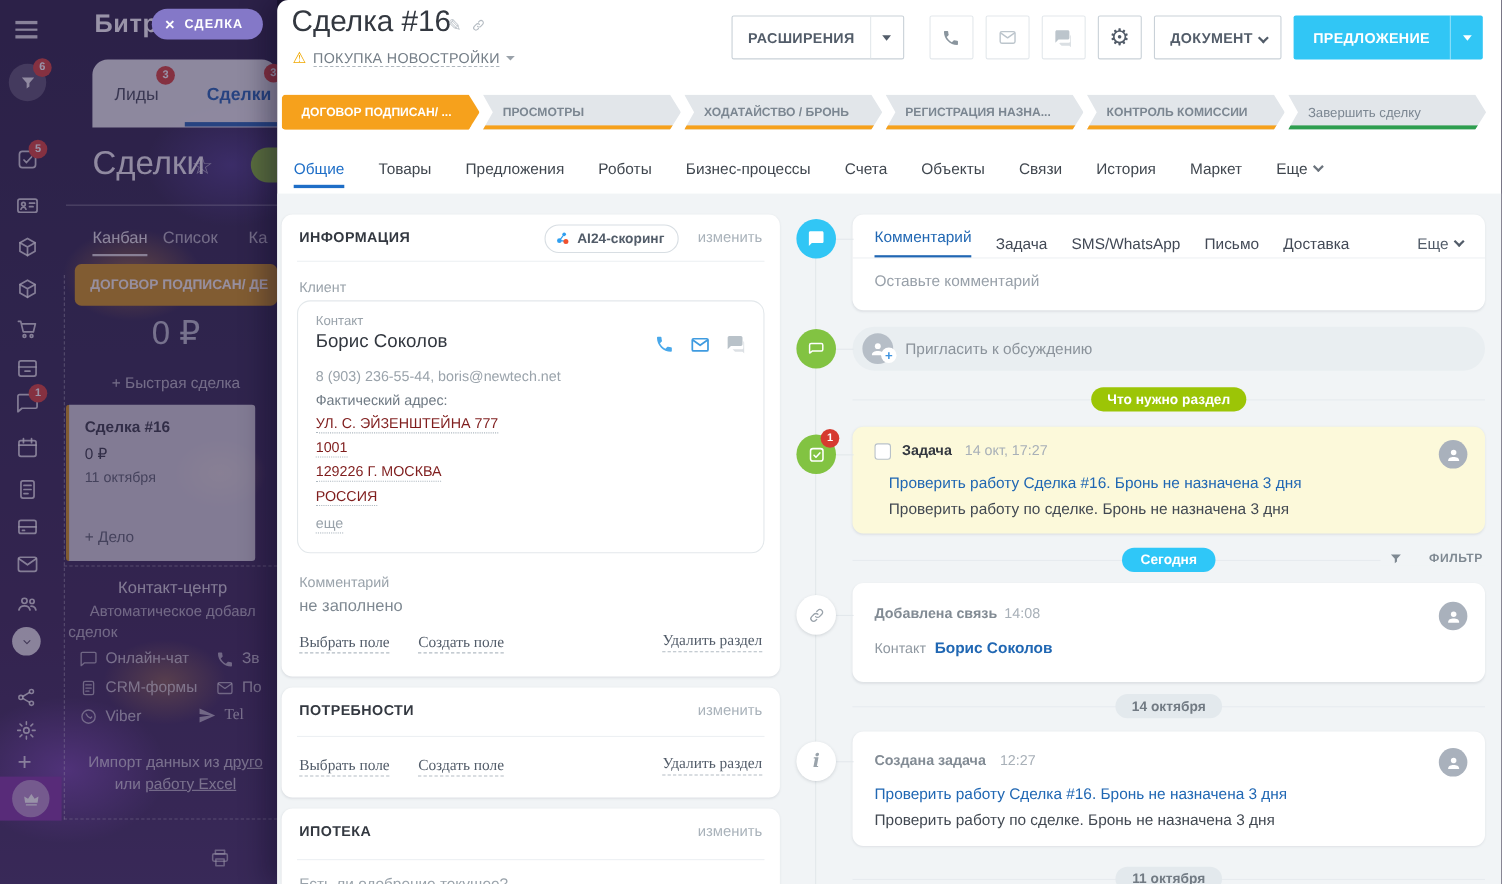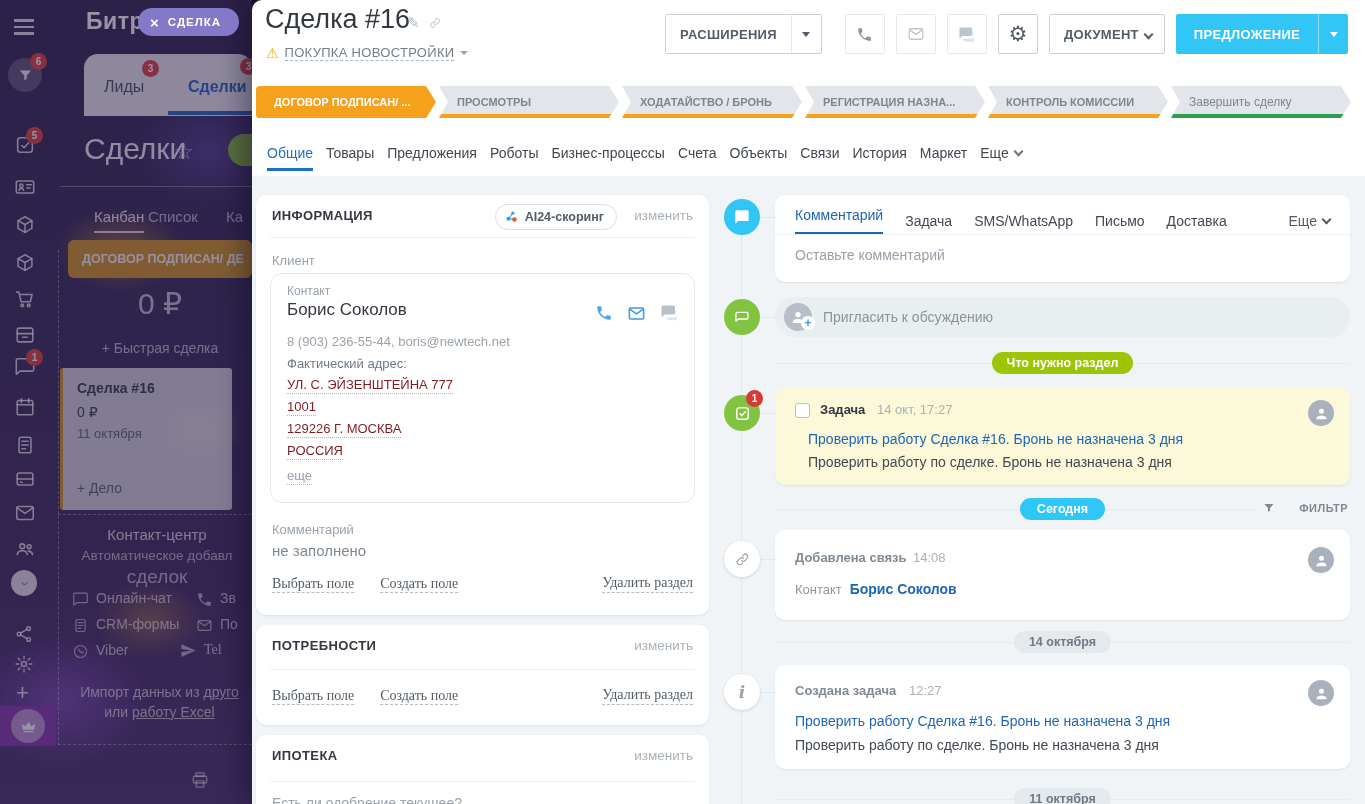--- a/index.html
+++ b/index.html
@@ -69,7 +69,7 @@
   .stage.final { text-transform:none; font-weight:normal; font-size:12px; }
 
   
-  #main-tabs { position:absolute; left:15px; top:130px; height:46px; display:flex; gap:13px; align-items:center; font-size:14px; color:#40474f; }
+  #main-tabs { position:absolute; left:15px; top:130px; height:46px; display:flex; gap:31px; align-items:center; font-size:14px; color:#40474f; }
   #main-tabs .tab { cursor:pointer; position:relative; line-height:44px; }
   #main-tabs .tab.active { color:#1e6ec7; }
   #main-tabs .tab.active::after { content:""; position:absolute; left:0; right:0; bottom:4px; height:3px; background:#1e6ec7; }

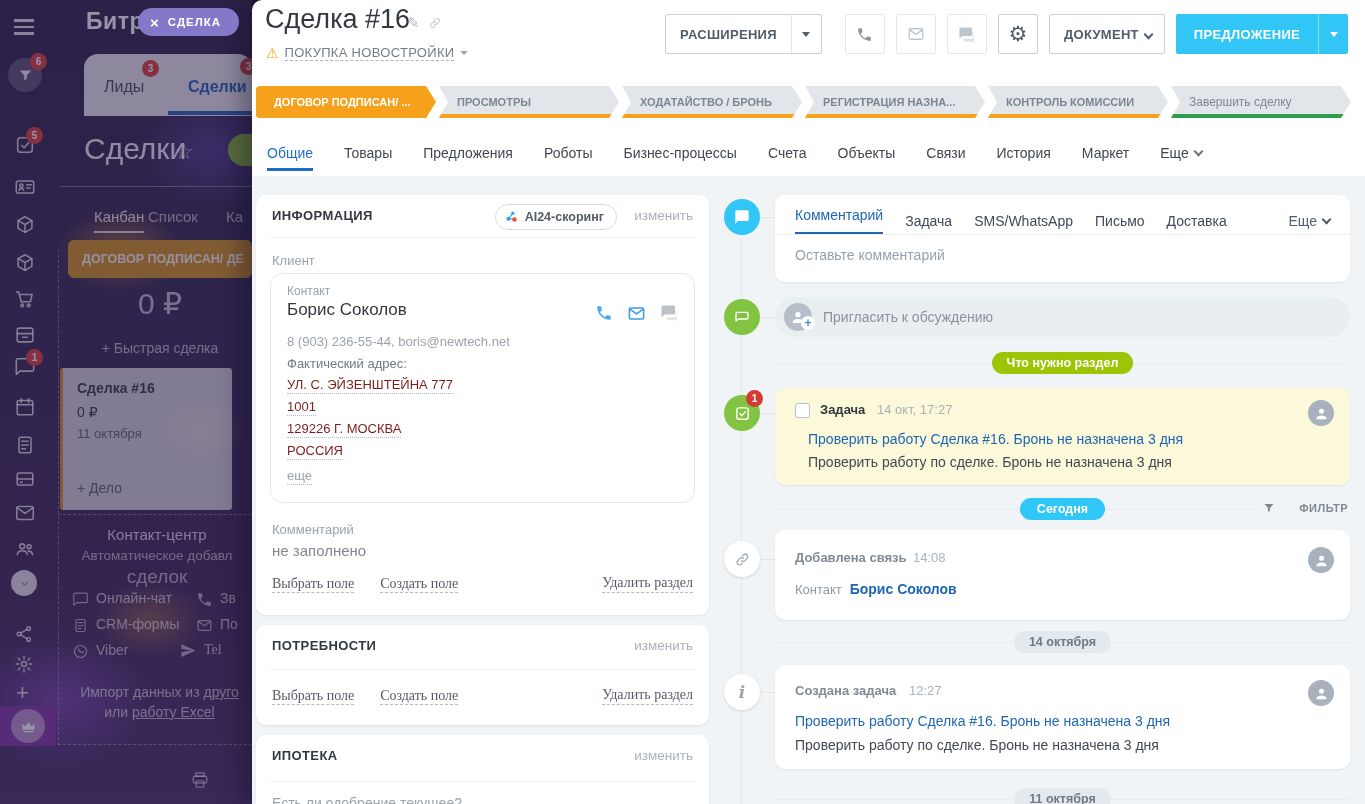--- a/index.html
+++ b/index.html
@@ -209,7 +209,7 @@
     <span class="abs" style="left:174px;top:139px;font-size:22px;color:rgba(255,255,255,.6);font-family:'DejaVu Sans',sans-serif;">☆</span>
     <div class="abs" style="left:60px;top:186px;width:192px;height:1px;background:rgba(255,255,255,.35);"></div>
 
-    <span class="abs" style="left:94px;top:208px;font-size:15px;color:rgba(255,255,255,.88);border-bottom:2px solid rgba(255,255,255,.8);padding-bottom:6px;">Канбан</span>
+    <span class="abs" style="left:84px;top:208px;font-size:15px;color:rgba(255,255,255,.88);border-bottom:2px solid rgba(255,255,255,.8);padding-bottom:6px;">Канбан</span>
     <span class="abs" style="left:148px;top:208px;font-size:15px;color:rgba(255,255,255,.65);">Список</span>
     <span class="abs" style="left:226px;top:208px;font-size:15px;color:rgba(255,255,255,.65);">Ка</span>
 

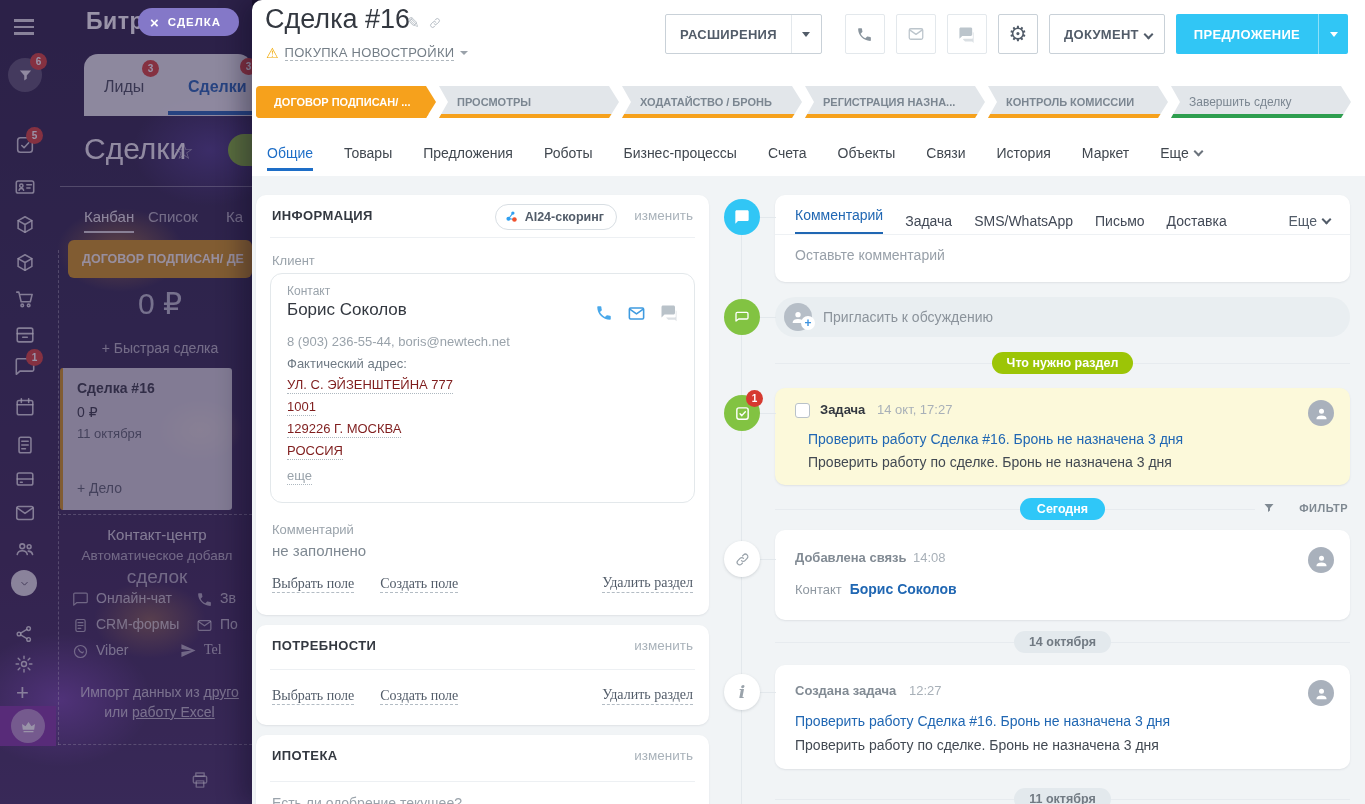--- a/index.html
+++ b/index.html
@@ -233,7 +233,7 @@
 
     <div class="abs" style="left:62px;top:526px;width:190px;text-align:center;font-size:15px;color:rgba(255,255,255,.78);">Контакт-центр</div>
     <div class="abs" style="left:62px;top:548px;width:190px;text-align:center;font-size:13.5px;color:rgba(255,255,255,.62);">Автоматическое добавл</div>
-    <div class="abs" style="left:62px;top:566px;width:190px;text-align:center;font-size:19px;color:rgba(255,255,255,.62);">сделок</div>
+    <div class="abs" style="left:62px;top:566px;width:190px;text-align:left;font-size:14px;color:rgba(255,255,255,.62);">сделок</div>
 
     <div class="cc-row" style="left:72px;top:590px;">
       <svg class="ic" width="17" height="17" viewBox="0 0 24 24">

